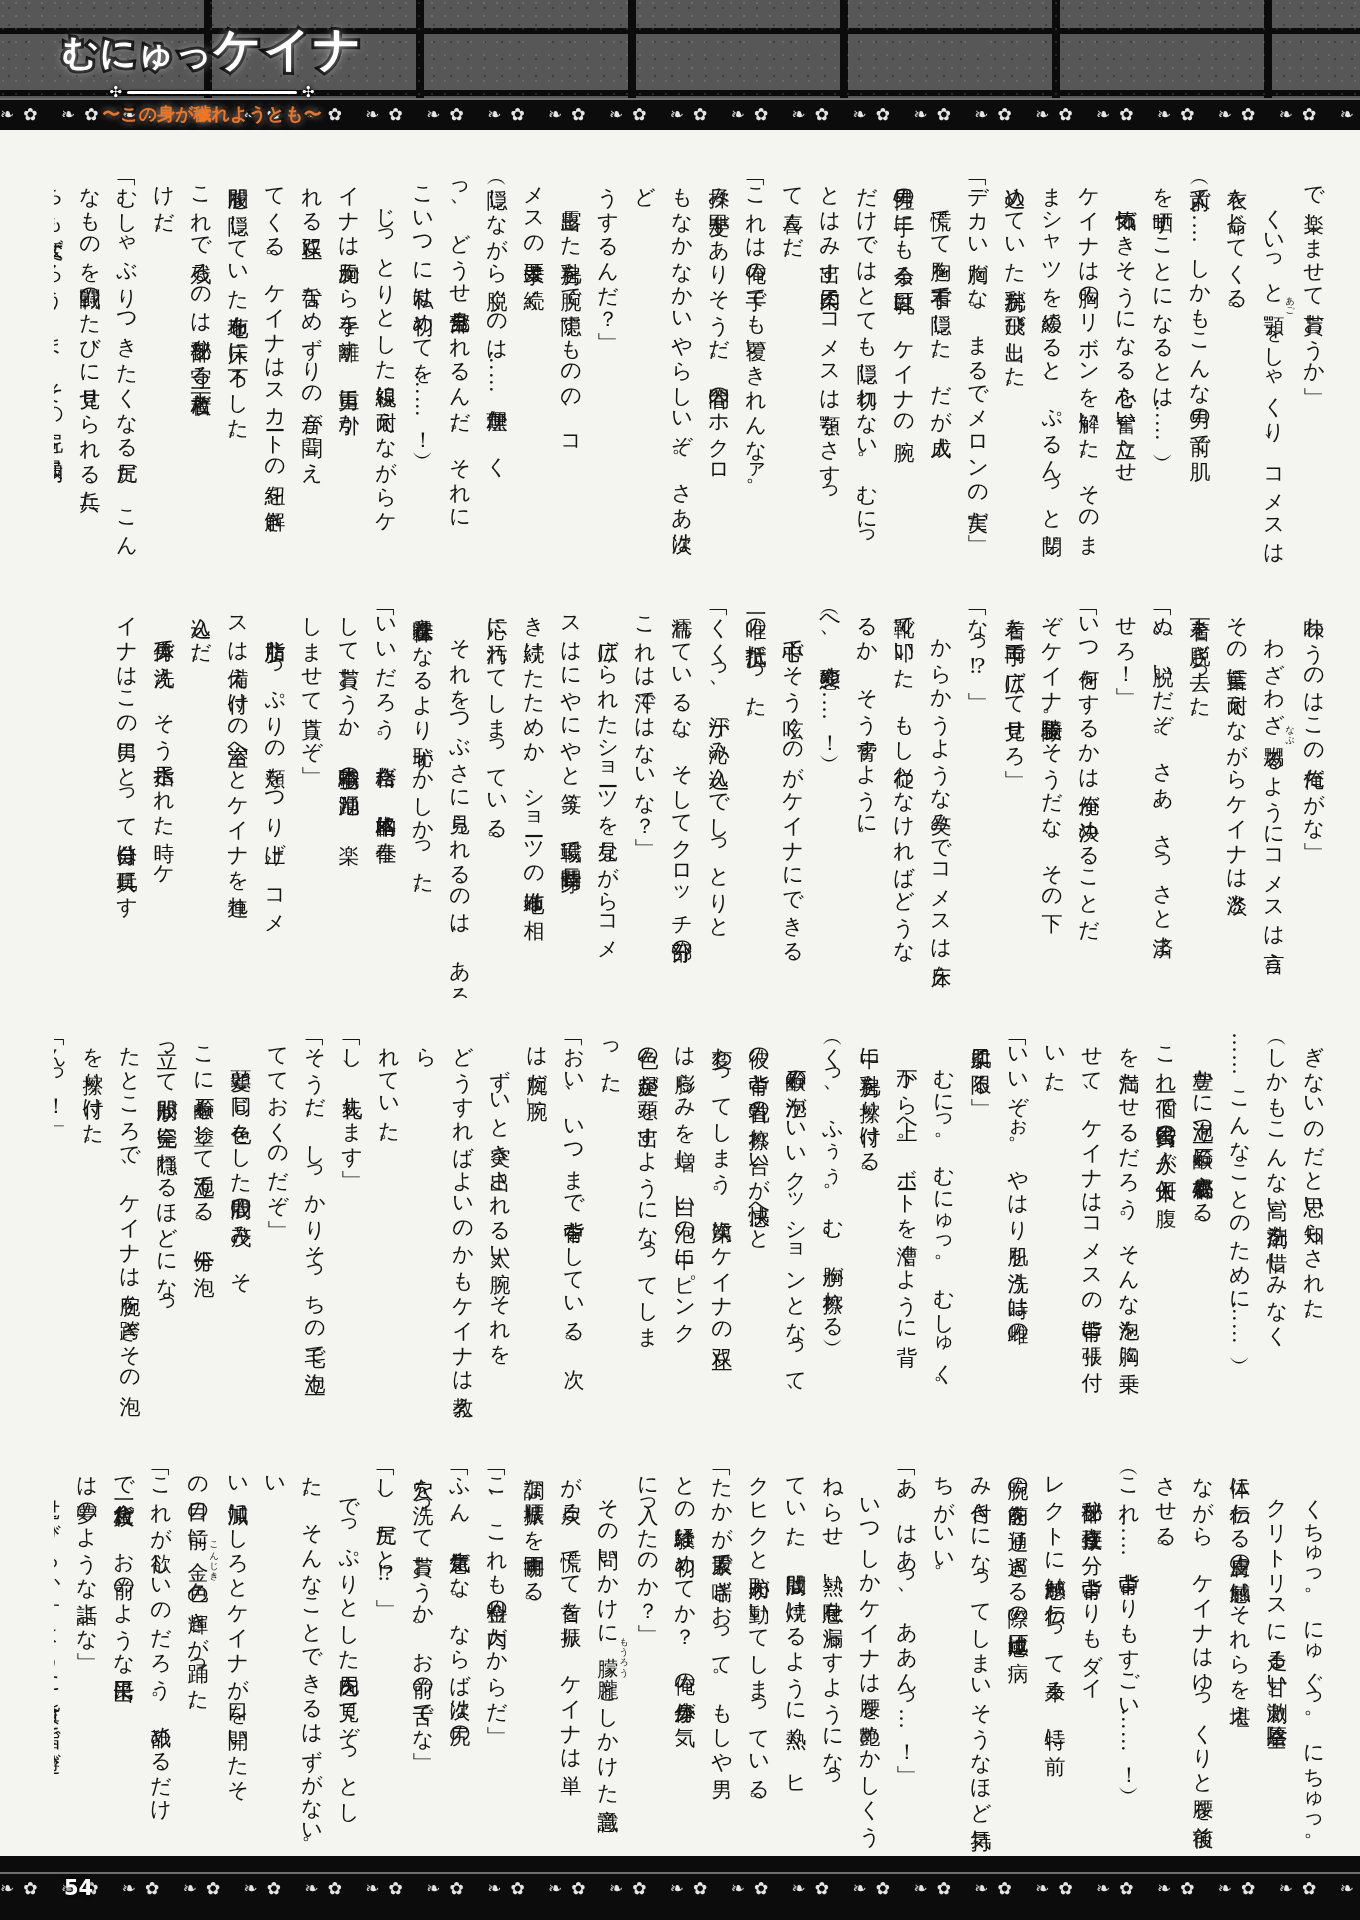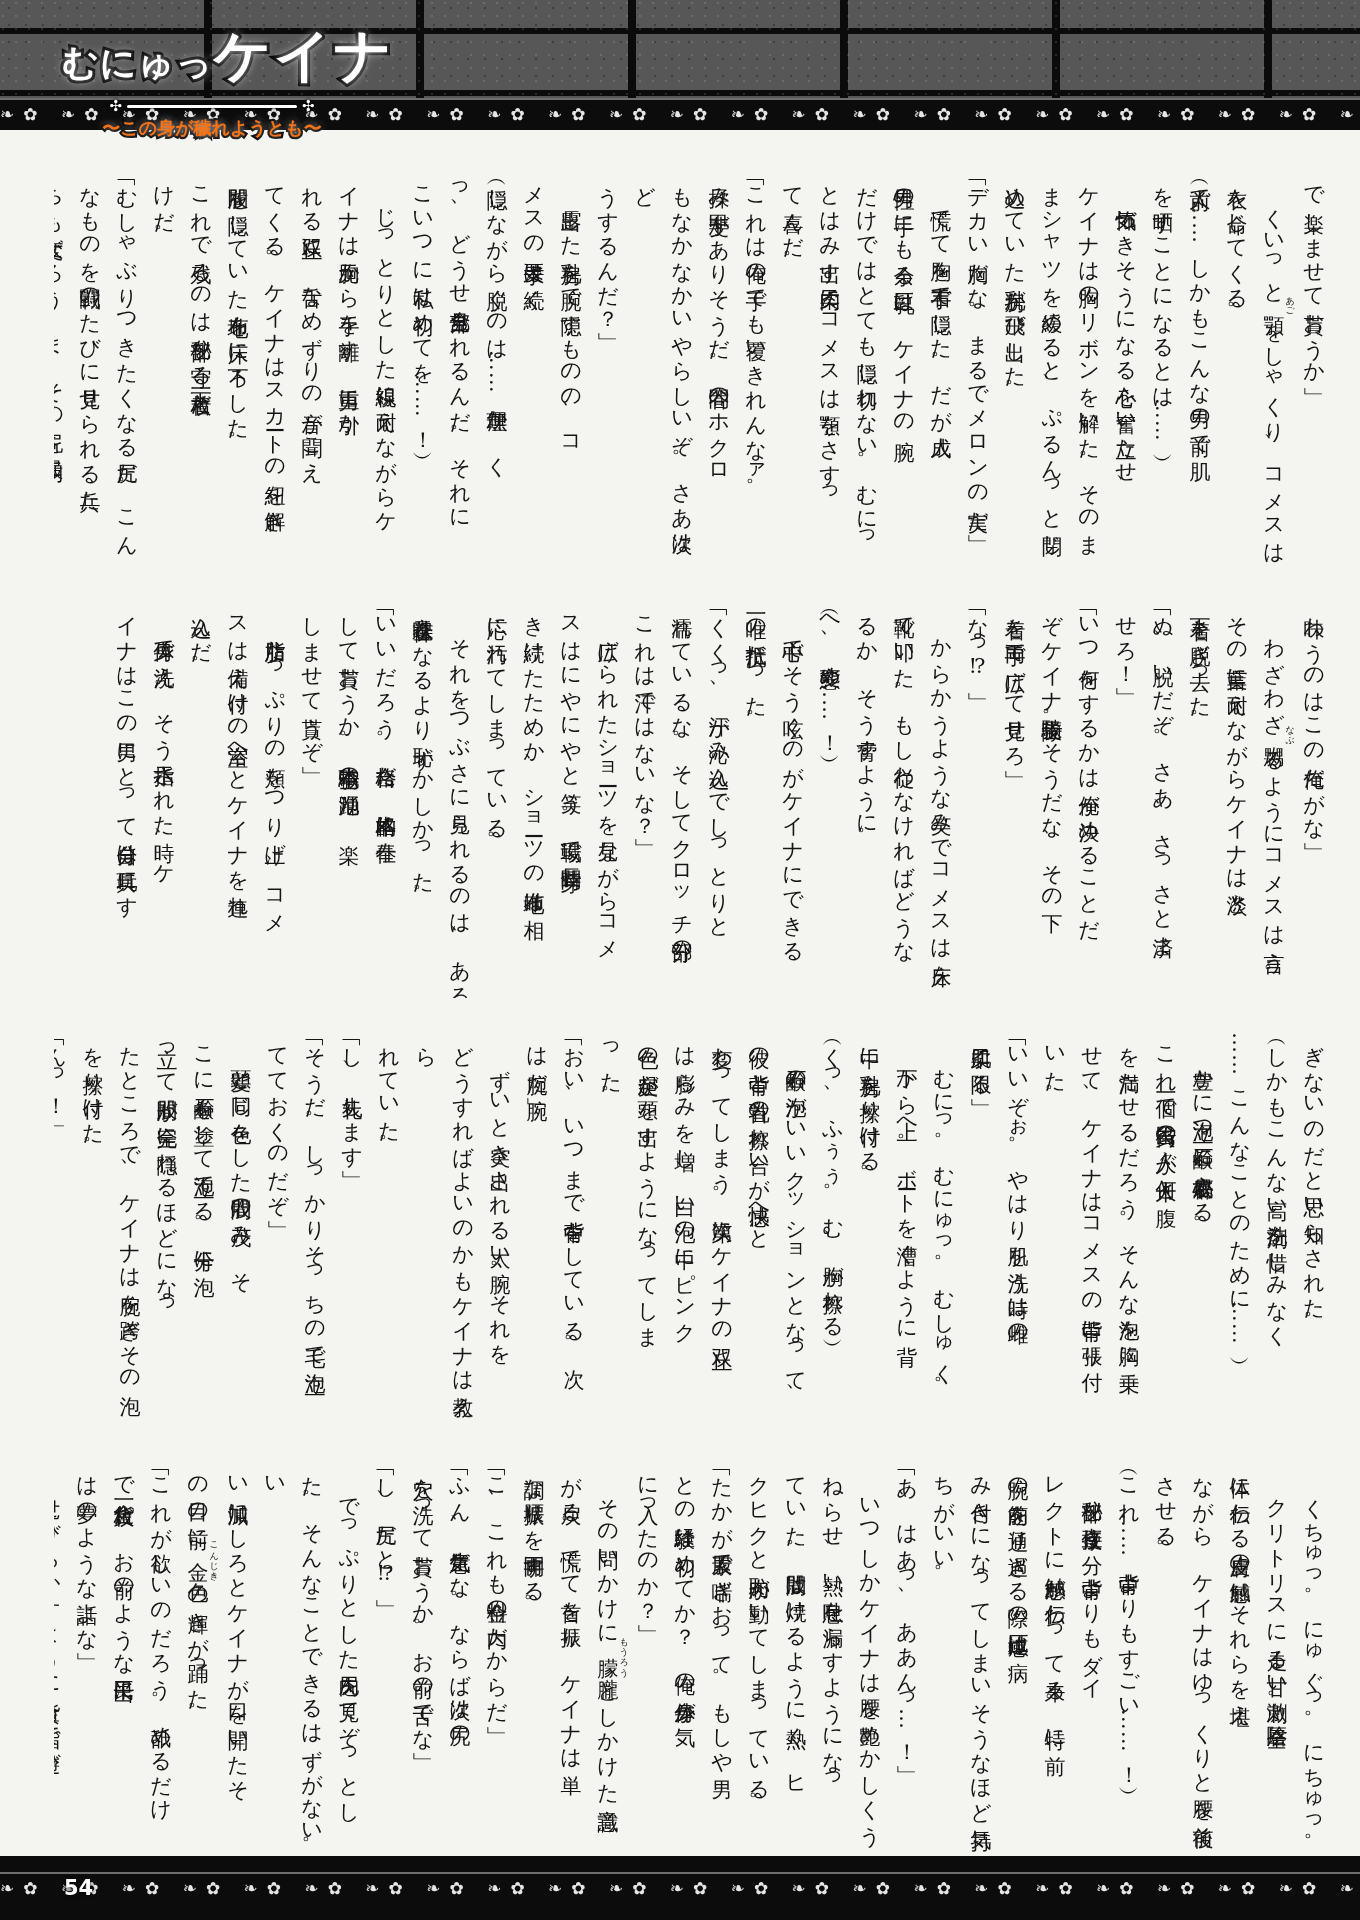--- a/index.html
+++ b/index.html
@@ -48,7 +48,7 @@
     text-shadow:0 0 10px rgba(255,255,255,.85);
   }
   .main-title .t-small{font-size:36px;letter-spacing:1px;}
-  .main-title .t-big{font-size:57px;letter-spacing:2px;margin-top:12px;}
+  .main-title .t-big{font-size:47px;letter-spacing:2px;margin-top:12px;}
   .title-divider{display:flex;align-items:center;justify-content:center;margin:2px 0 1px;color:#fff;
     text-shadow:0 0 4px #000,0 0 2px #000;font-size:15px;}
   .title-divider .line{width:170px;height:3px;background:#fff;box-shadow:0 0 3px #000;margin:0 5px;border-radius:2px;}

